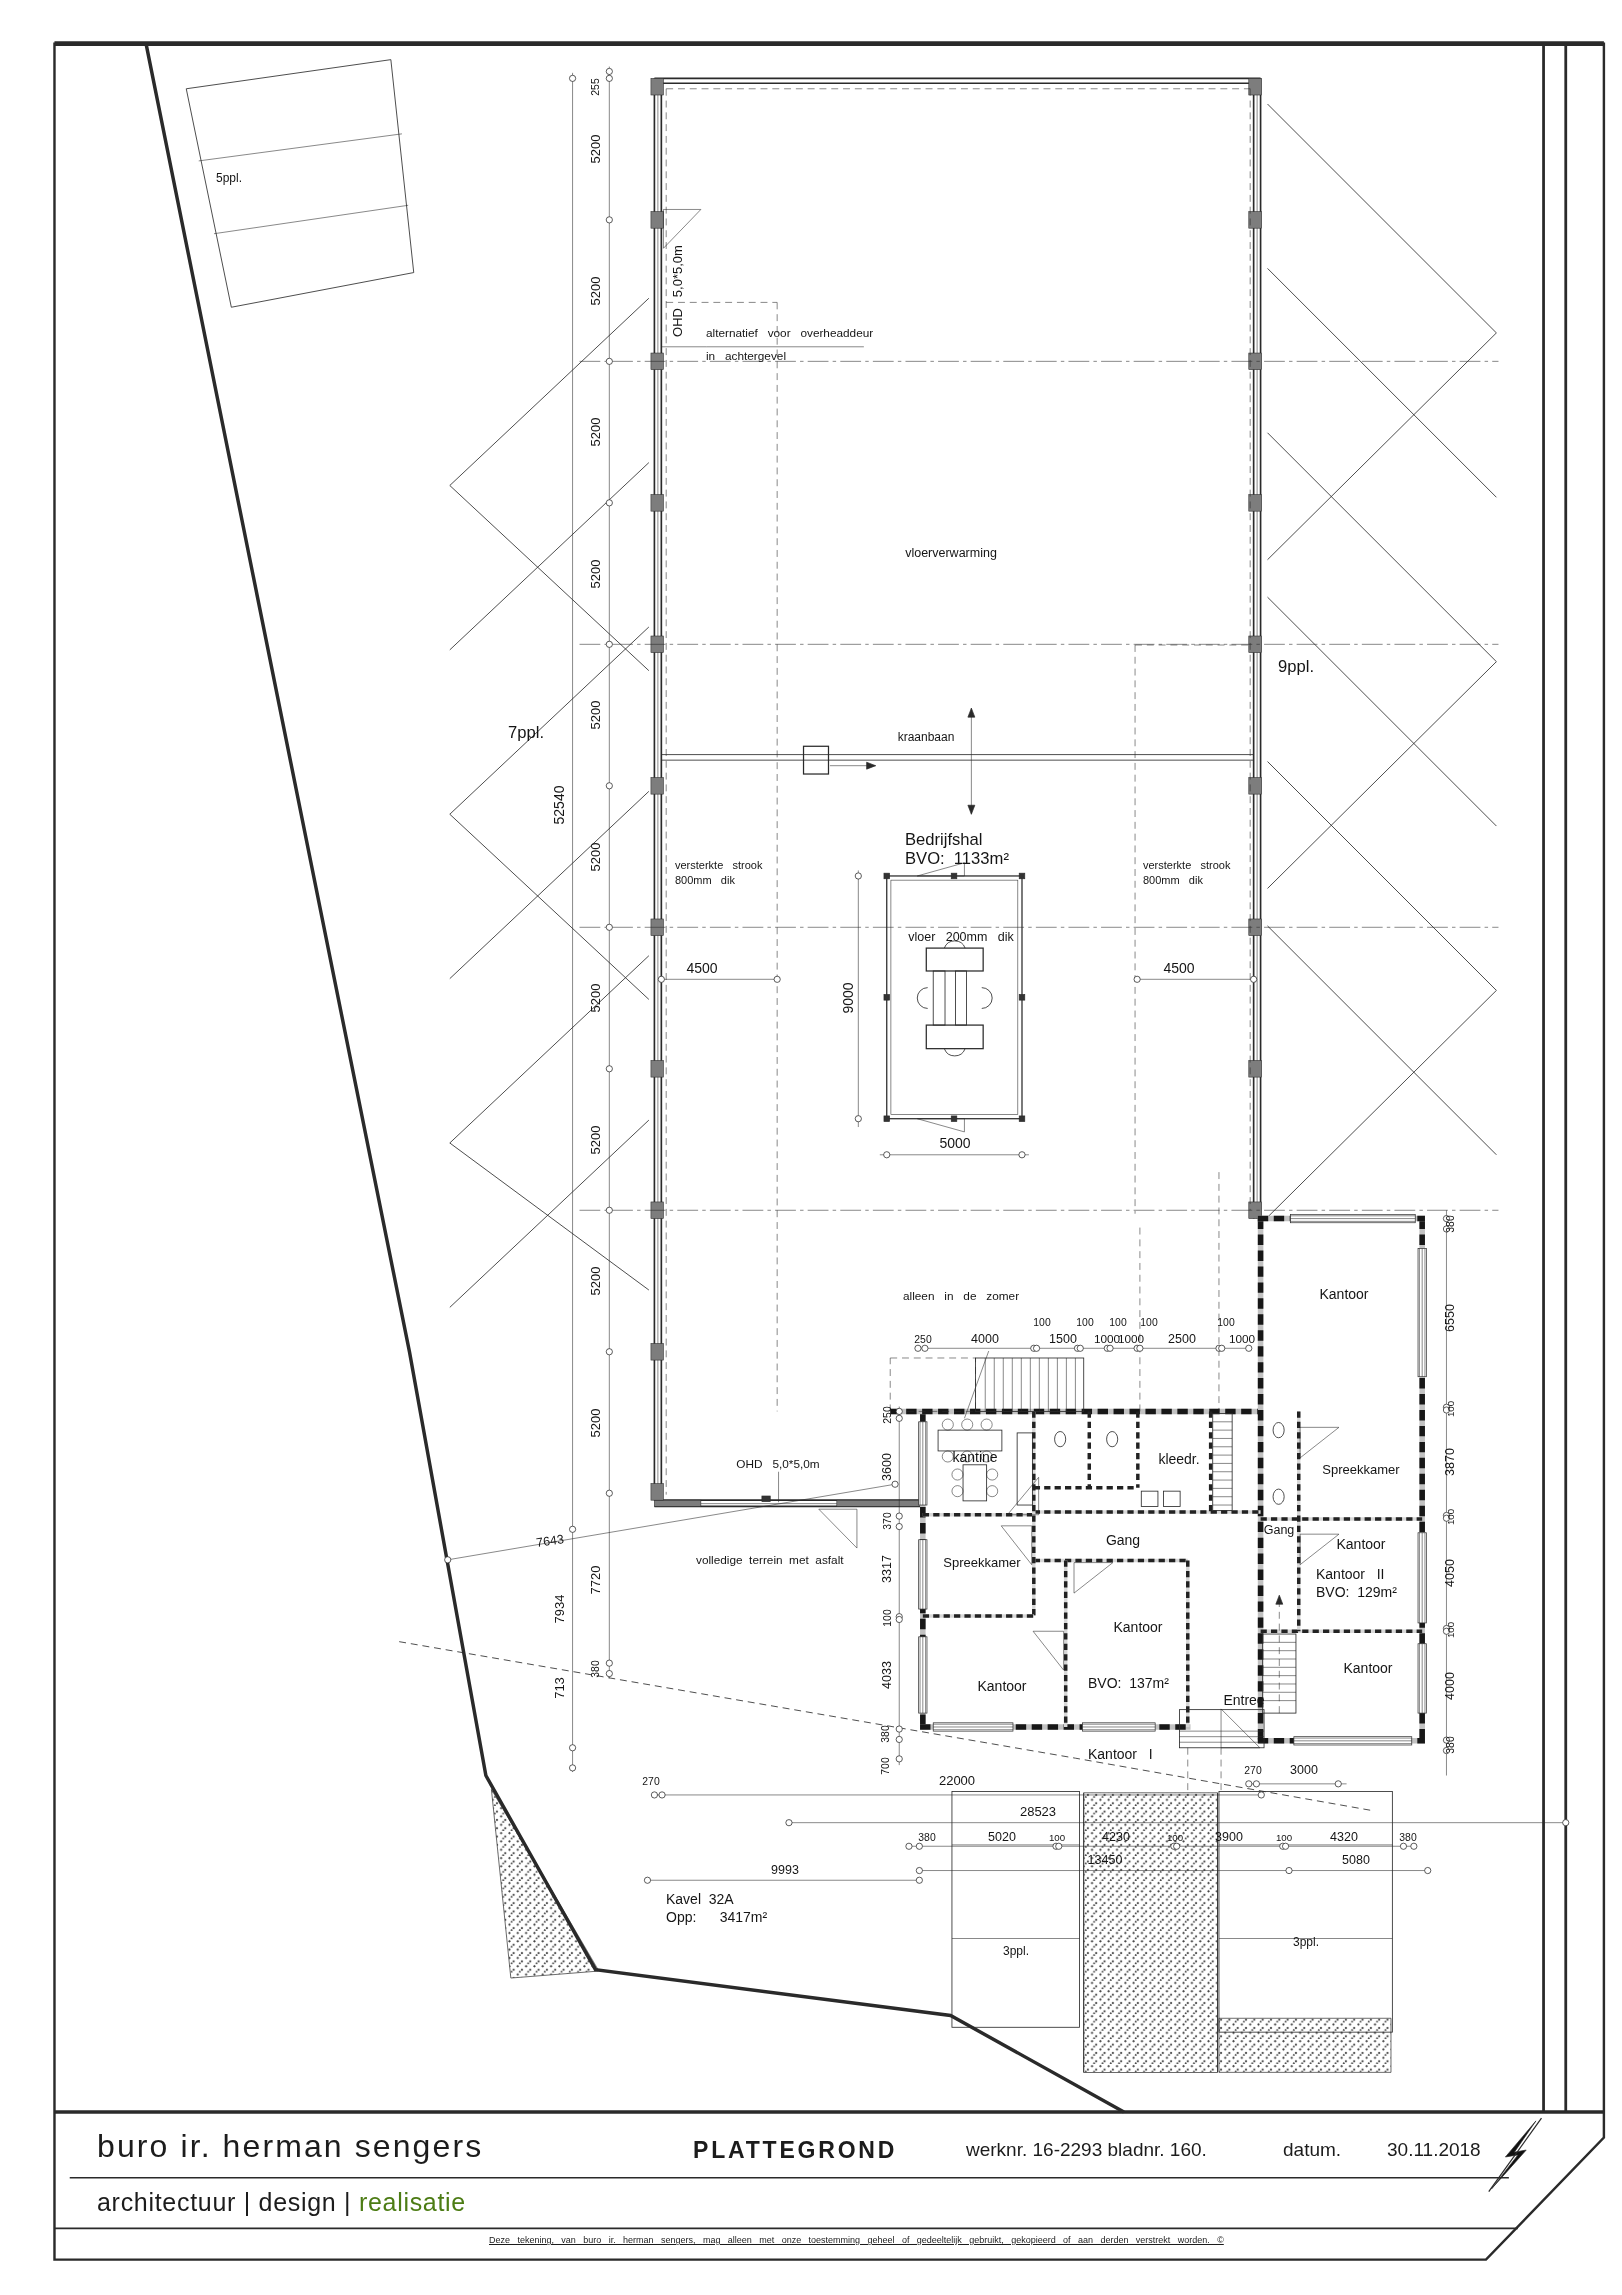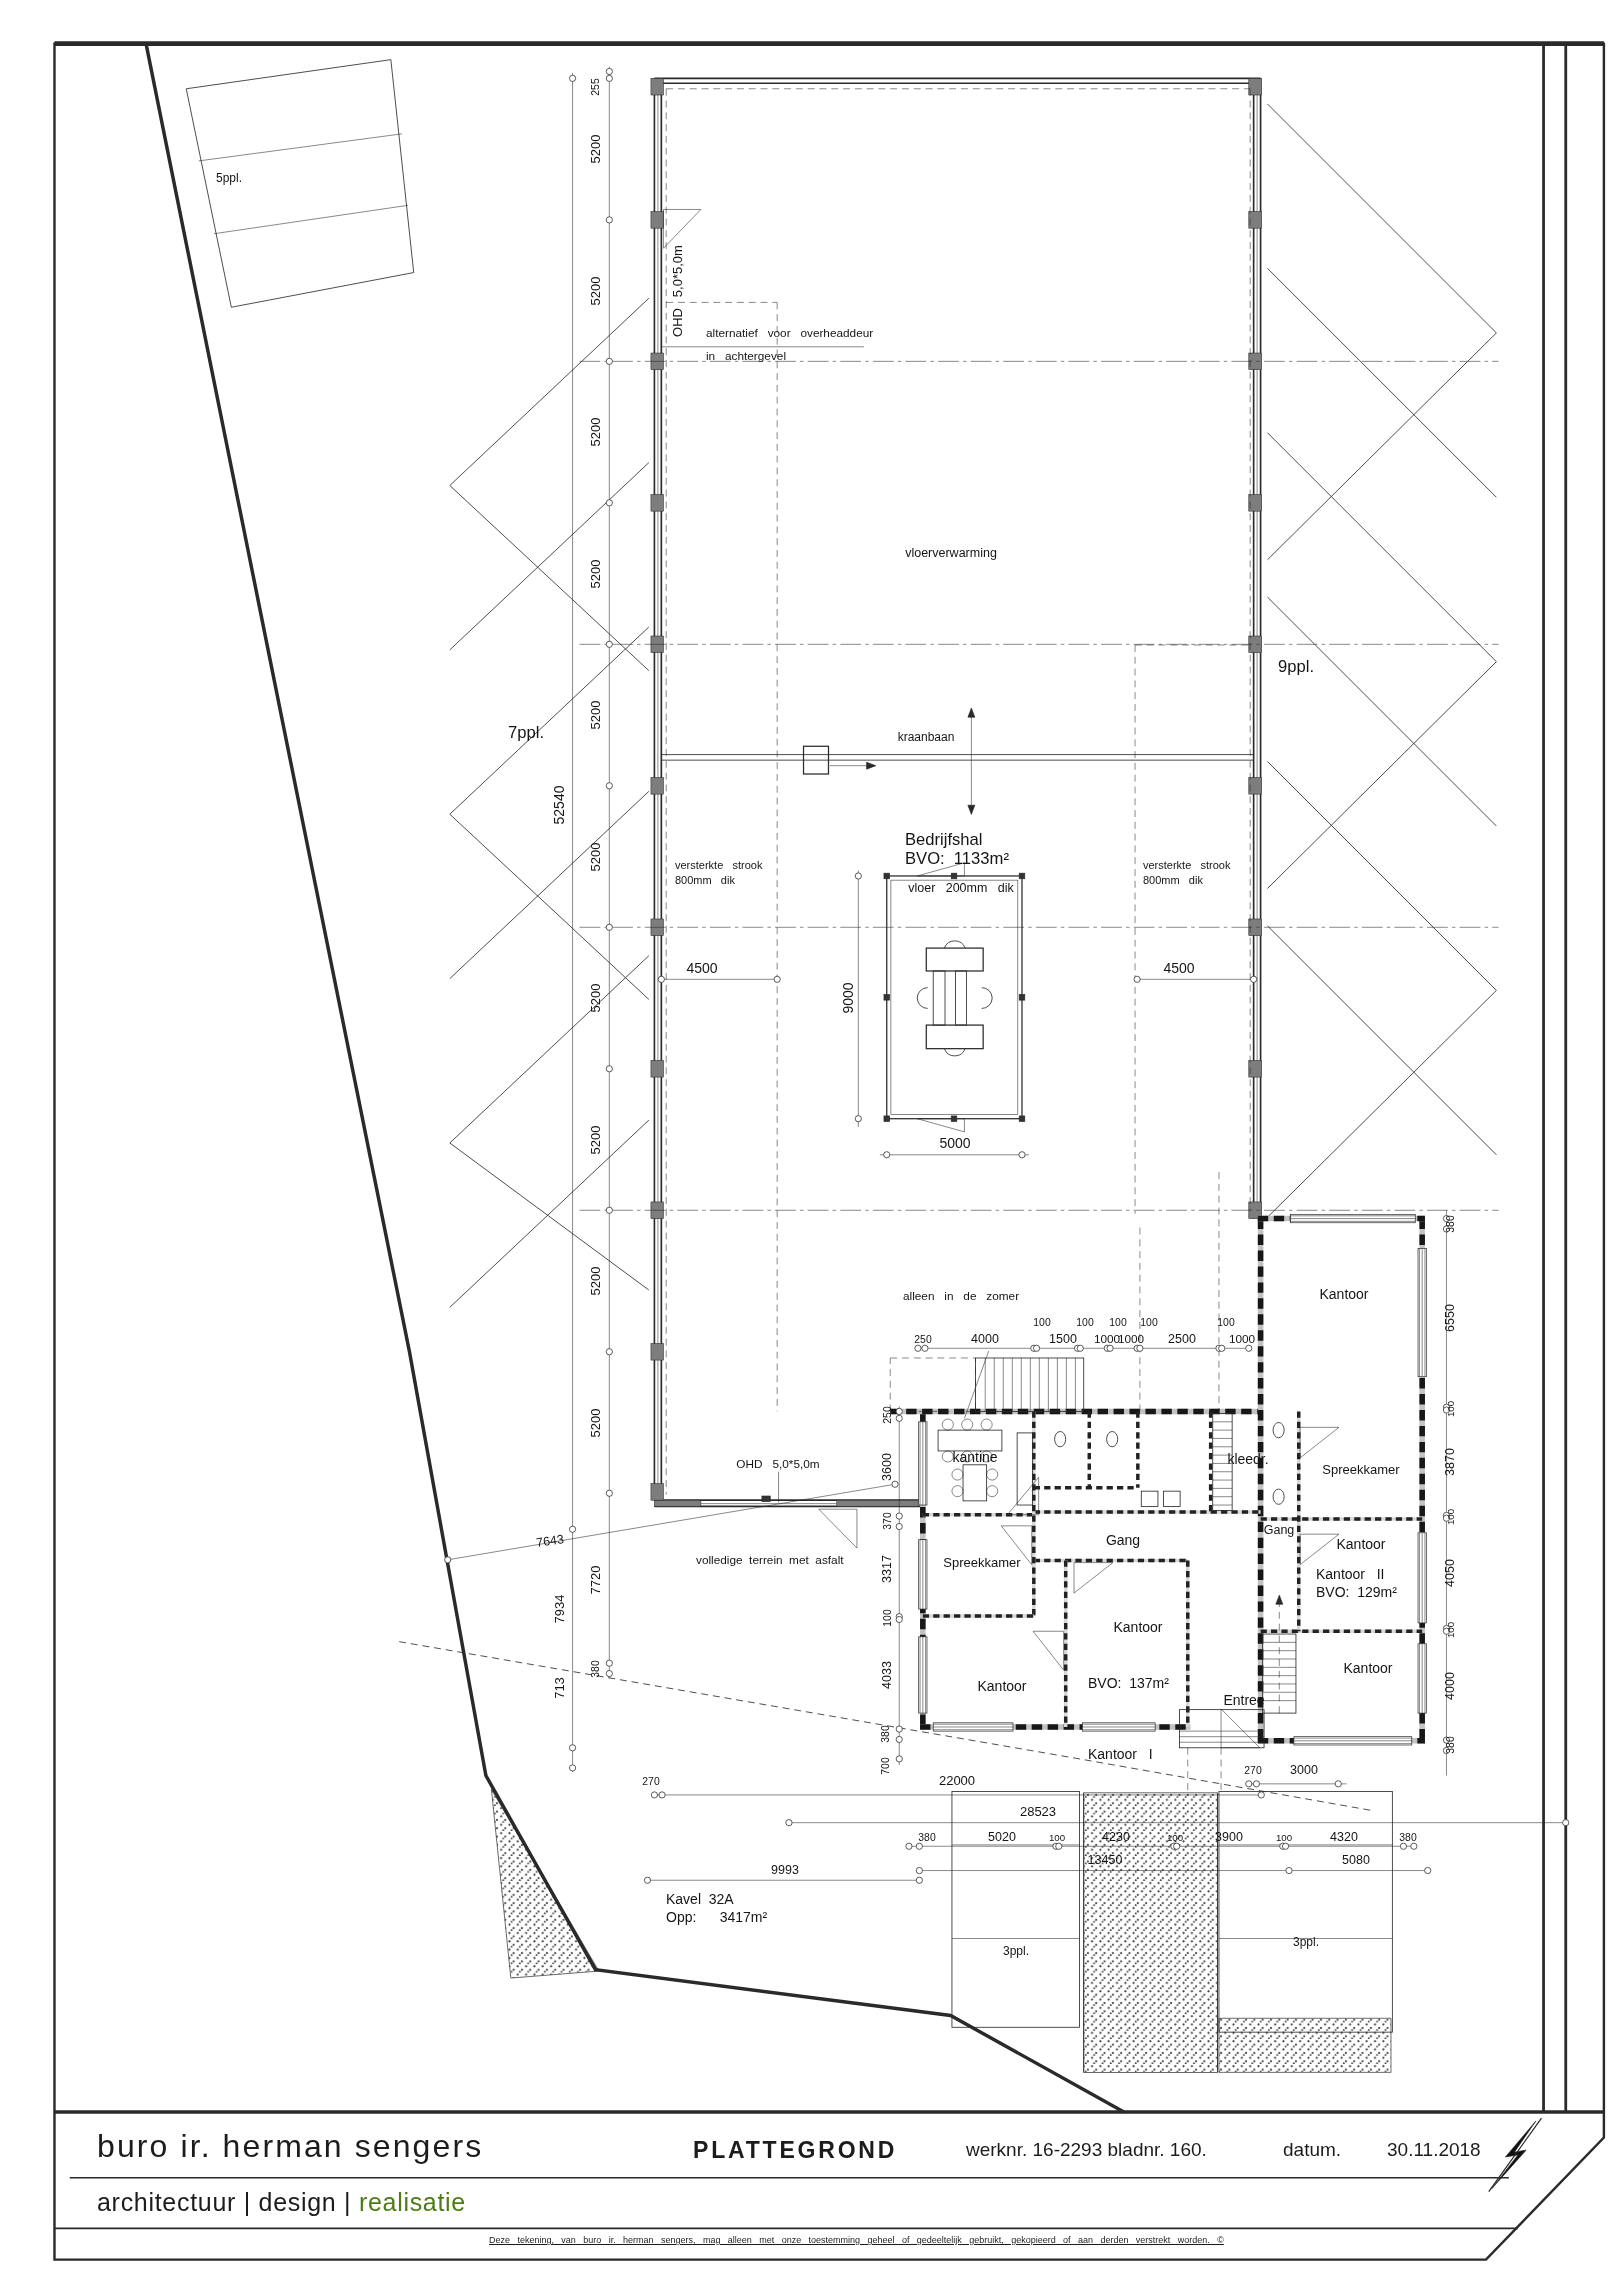--- a/index.html
+++ b/index.html
@@ -512,7 +512,7 @@
 <span class="lbl f22" style="left:926px;top:737px">kraanbaan</span>
 <span class="lla f24" style="left:905px;top:830px">Bedrijfshal</span>
 <span class="lla f24" style="left:905px;top:849px">BVO:  1133m²</span>
-<span class="lbl f18" style="left:961px;top:888px">vloer   200mm   dik</span>
+<span class="lbl f18" style="left:961px;top:937px">vloer   200mm   dik</span>
 <span class="lla f16" style="left:675px;top:859px">versterkte   strook</span>
 <span class="lla f16" style="left:675px;top:874px">800mm   dik</span>
 <span class="lla f16" style="left:1143px;top:859px">versterkte   strook</span>

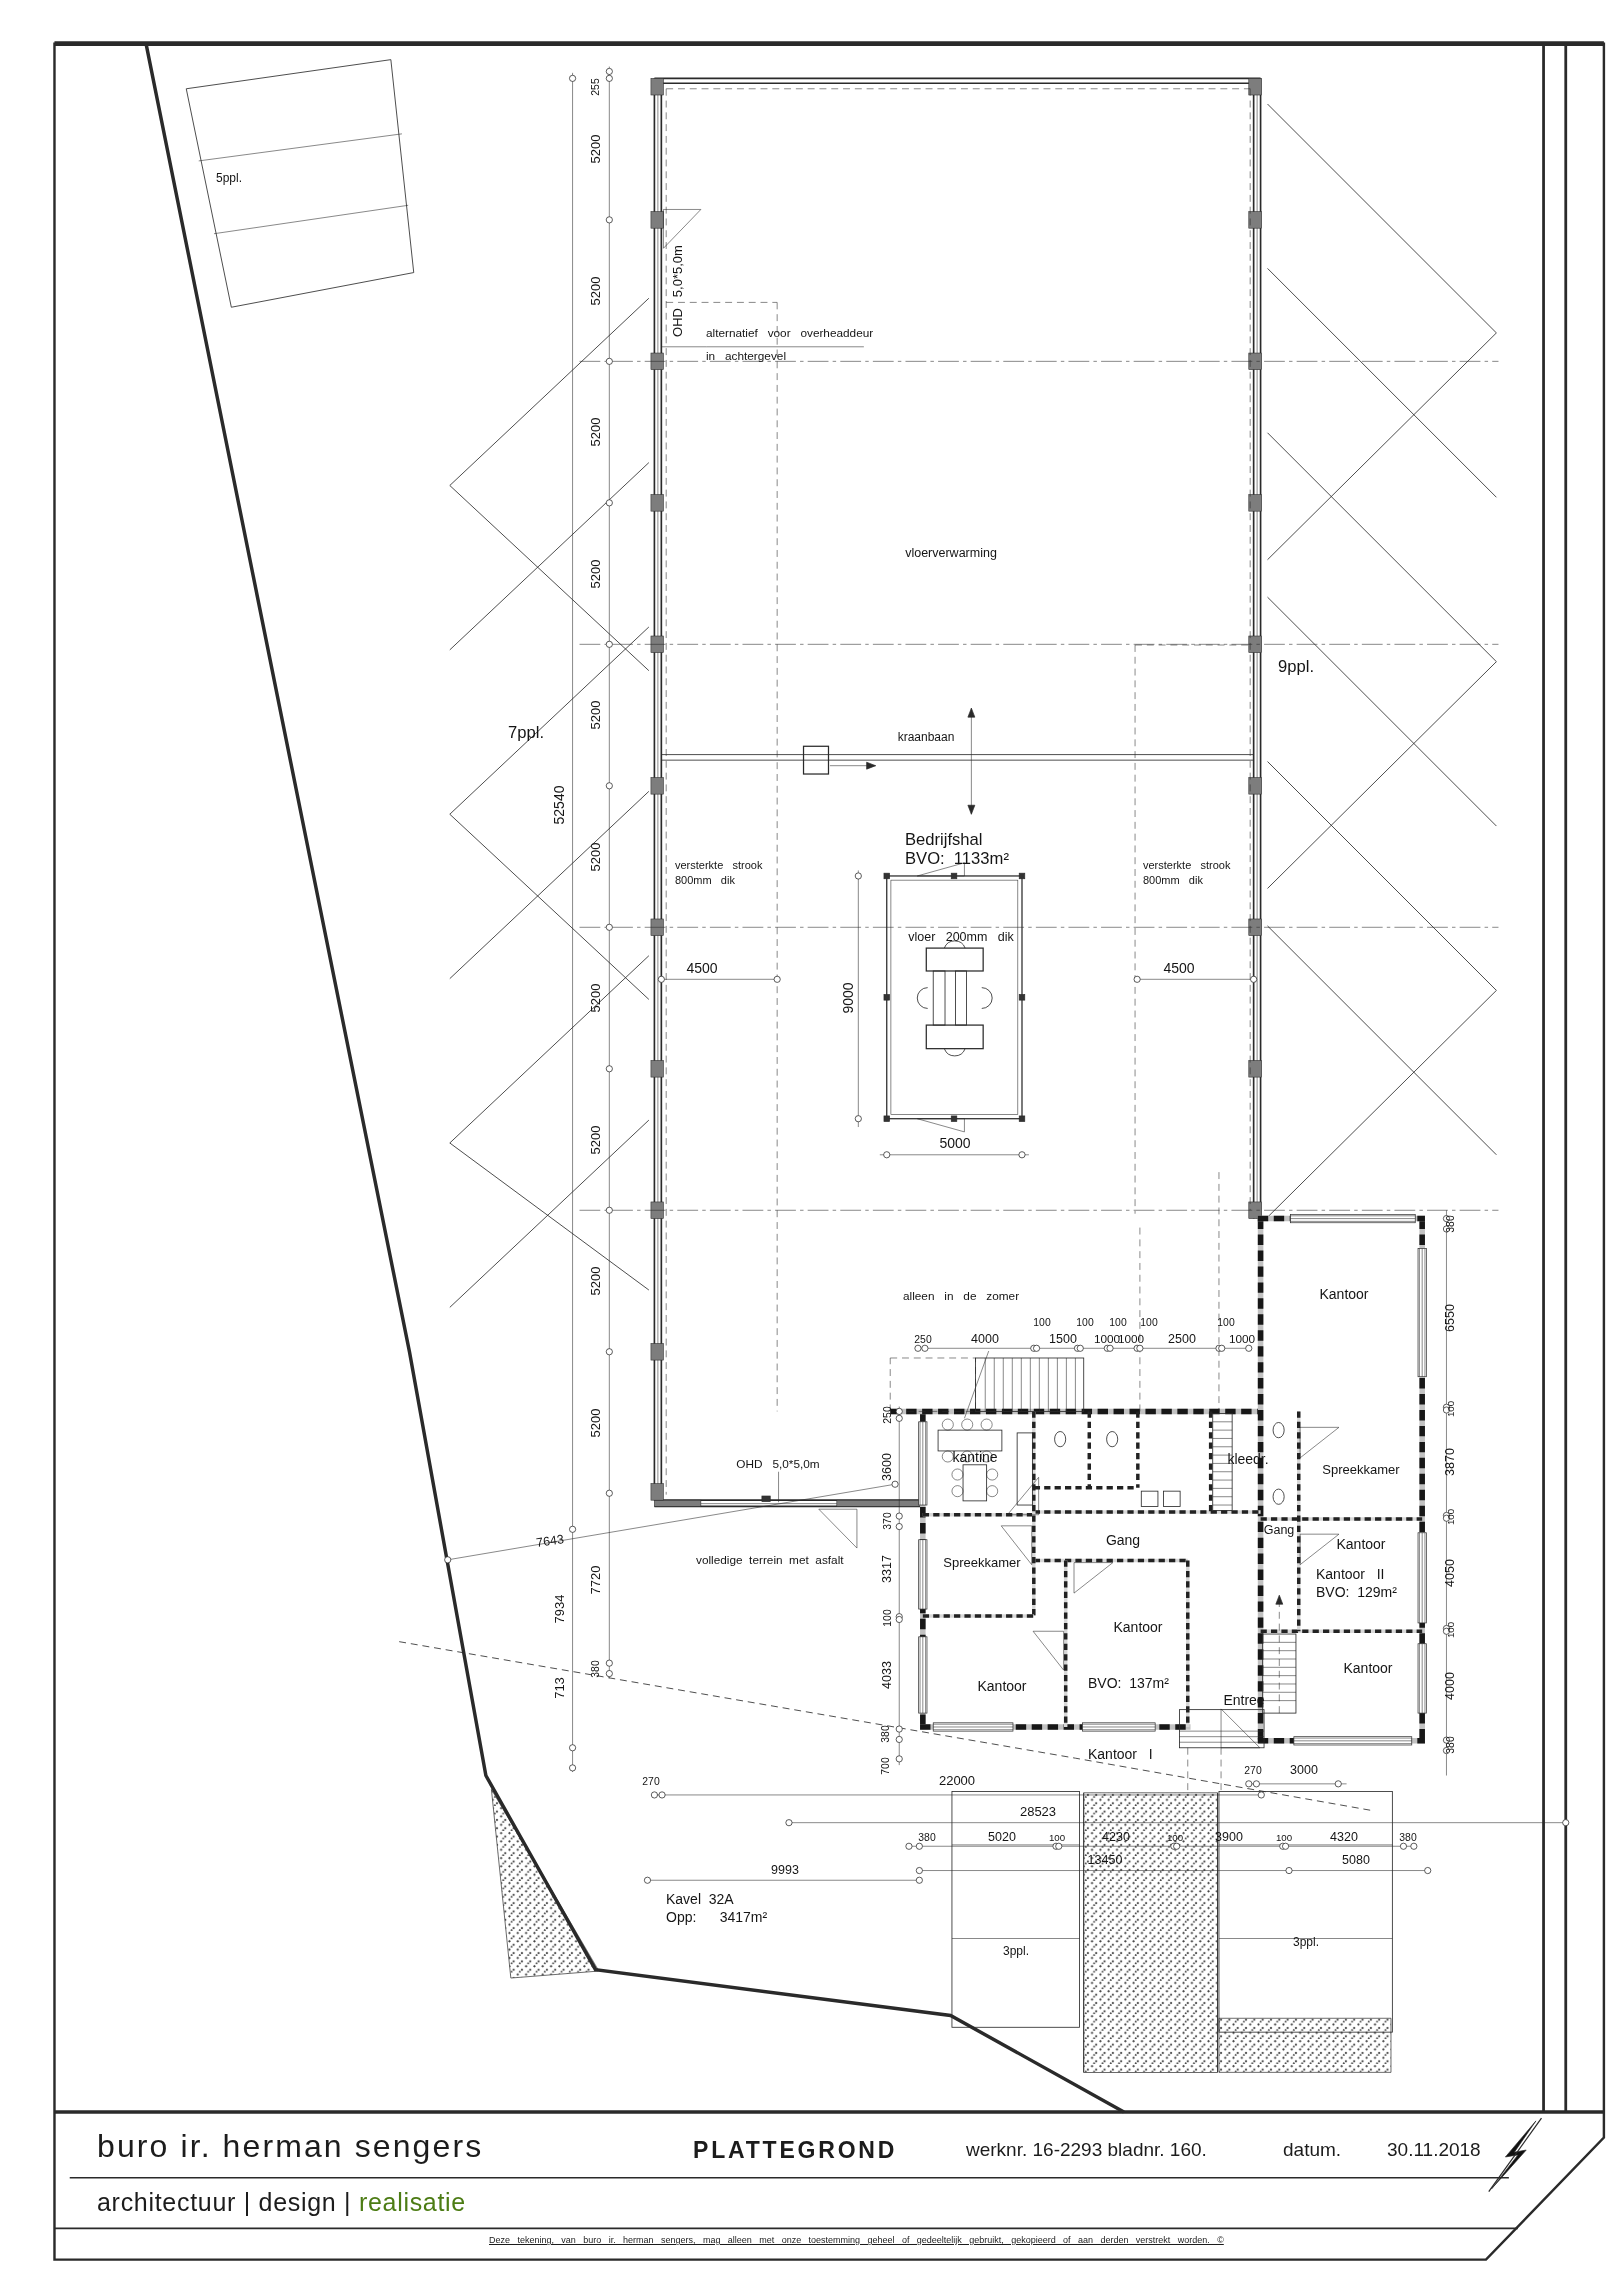--- a/index.html
+++ b/index.html
@@ -526,7 +526,7 @@
 <span class="lla f17" style="left:696px;top:1553px">volledige  terrein  met  asfalt</span>
 
 <span class="lbl f20" style="left:975px;top:1457px">kantine</span>
-<span class="lbl f20" style="left:1248px;top:1459px">kleedr.</span>
+<span class="lbl f20" style="left:1179px;top:1459px">kleedr.</span>
 <span class="lbl f20" style="left:1123px;top:1540px">Gang</span>
 <span class="lbl f18" style="left:1279px;top:1530px">Gang</span>
 <span class="lbl f19" style="left:982px;top:1562px">Spreekkamer</span>

